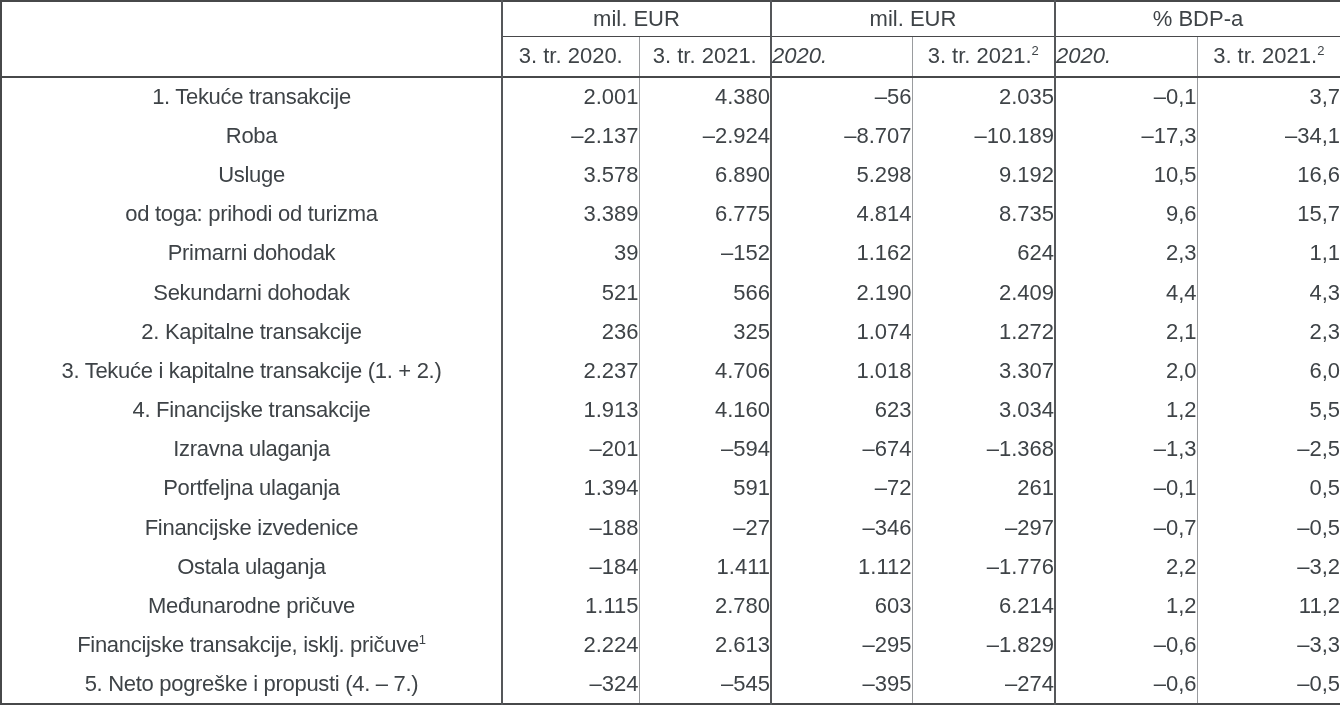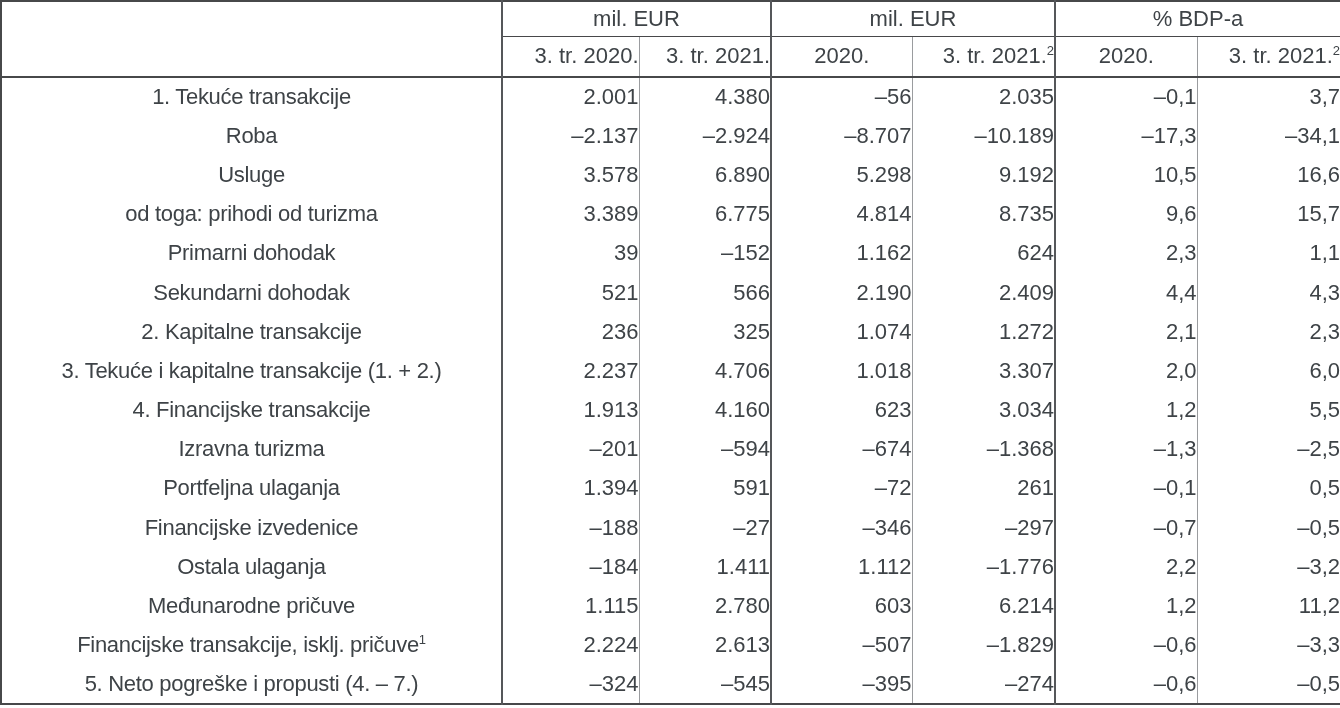--- a/index.html
+++ b/index.html
@@ -37,7 +37,7 @@
   }
   thead tr.h2 th { height: 41px; }
   thead { border-bottom: 2px solid #47484a; }
-  th.center { text-align: right; padding: 0 3px; }
+  th.center { text-align: center; padding: 0 3px; }
   th.right  { text-align: center; padding-right: 10px; }
   
   .g-start { border-left: 2px solid #55575a; }

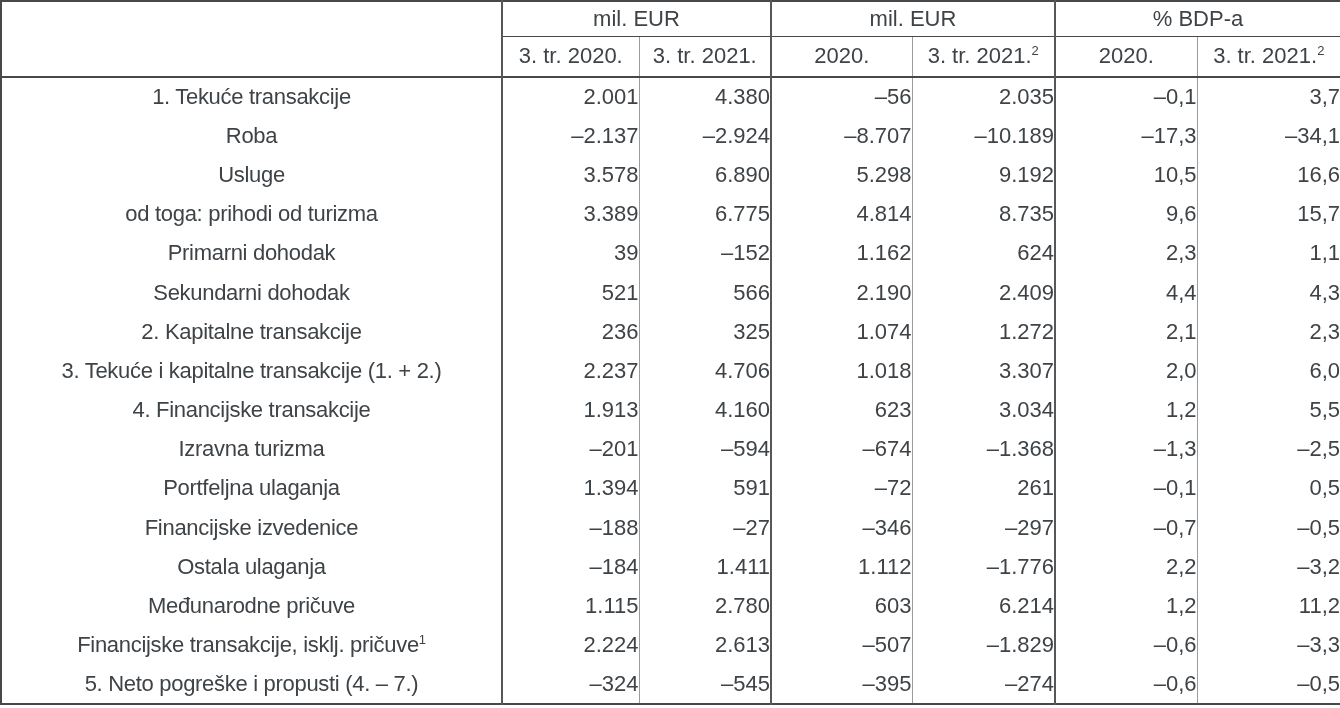--- a/index.html
+++ b/index.html
@@ -38,7 +38,7 @@
   thead tr.h2 th { height: 41px; }
   thead { border-bottom: 2px solid #47484a; }
   th.center { text-align: center; padding: 0 3px; }
-  th.right  { text-align: center; padding-right: 10px; }
+  th.right  { text-align: left; padding-right: 10px; font-style: italic; }
   
   .g-start { border-left: 2px solid #55575a; }
   .i-start { border-left: 1px solid #9a9c9f; }

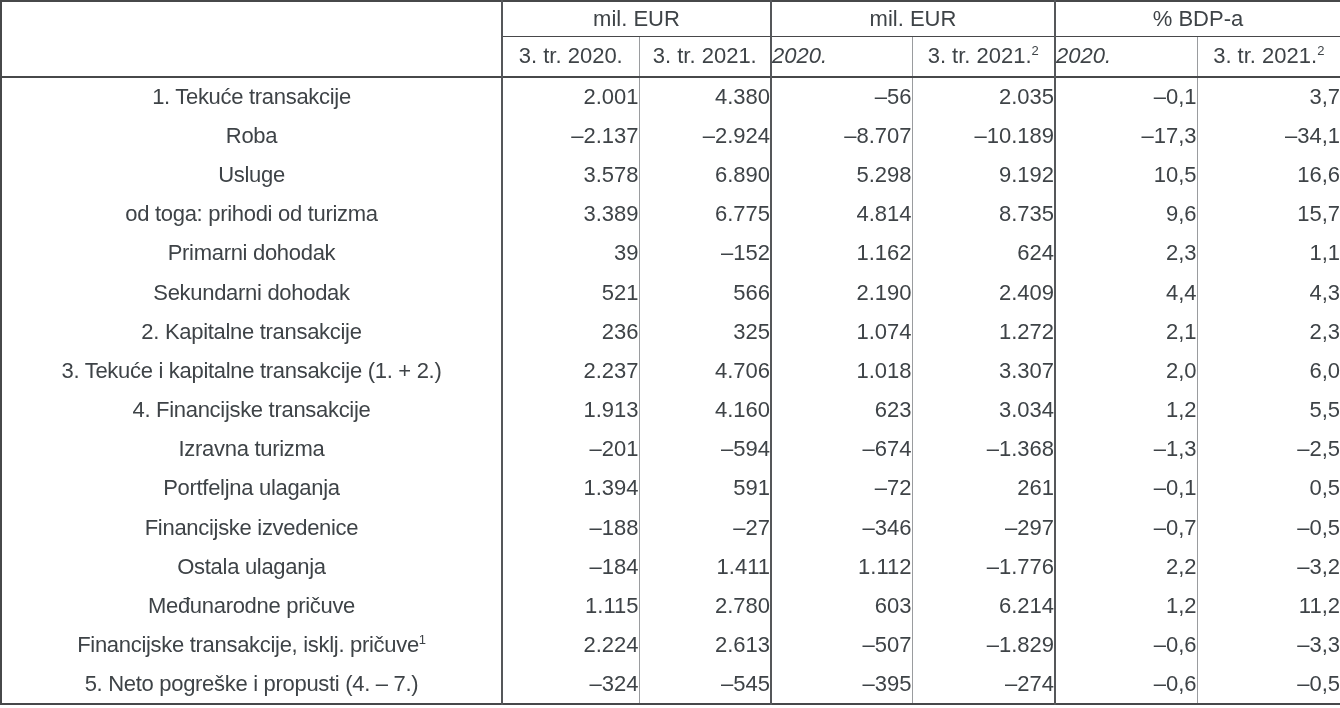--- a/index.html
+++ b/index.html
@@ -178,7 +178,7 @@
           <td class="val i-start bold">5,5</td>
         </tr>
         <tr>
-          <td class="label indent-1"><span>Izravna turizma</span></td>
+          <td class="label indent-1"><span>Izravna ulaganja</span></td>
           <td class="val g-start">–201</td>
           <td class="val i-start">–594</td>
           <td class="val g-start">–674</td>

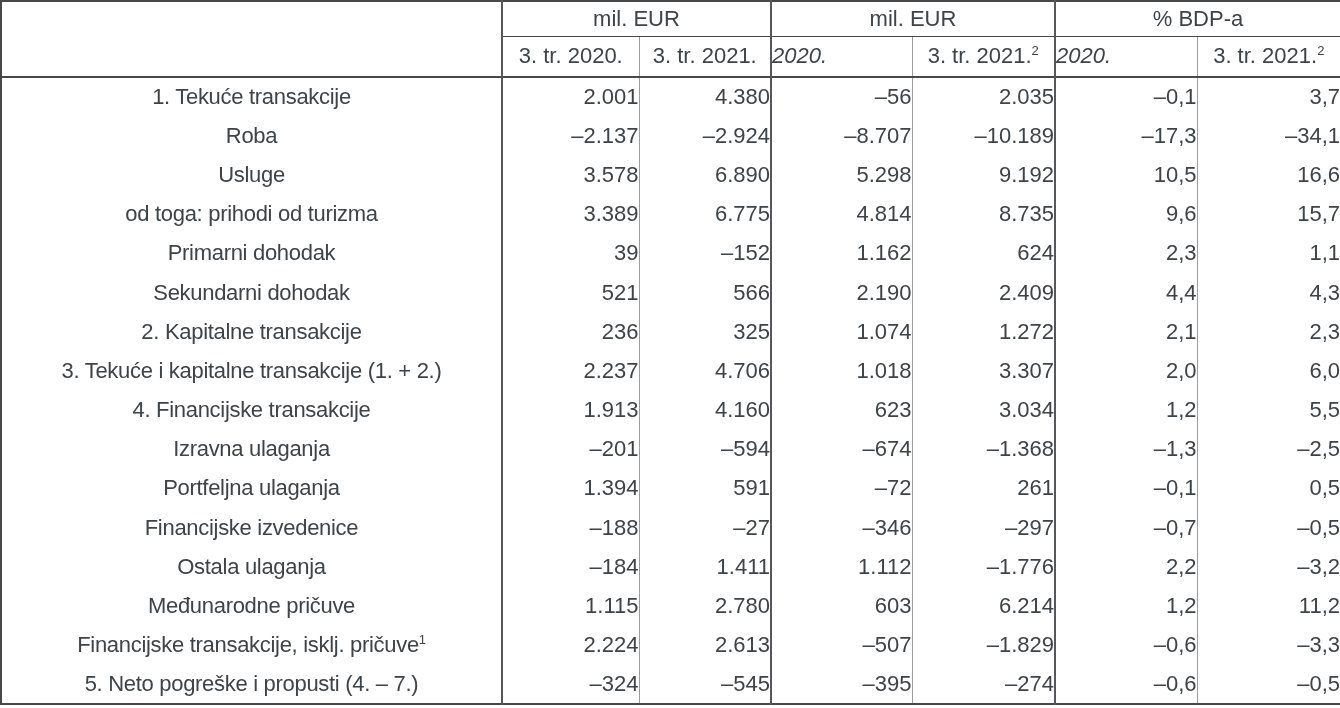--- a/index.html
+++ b/index.html
@@ -226,7 +226,7 @@
           <td class="label indent-3"><span>Financijske transakcije, isklj. pričuve</span><sup>1</sup></td>
           <td class="val g-start">2.224</td>
           <td class="val i-start">2.613</td>
-          <td class="val g-start">–507</td>
+          <td class="val g-start">–295</td>
           <td class="val i-start">–1.829</td>
           <td class="val g-start">–0,6</td>
           <td class="val i-start">–3,3</td>

